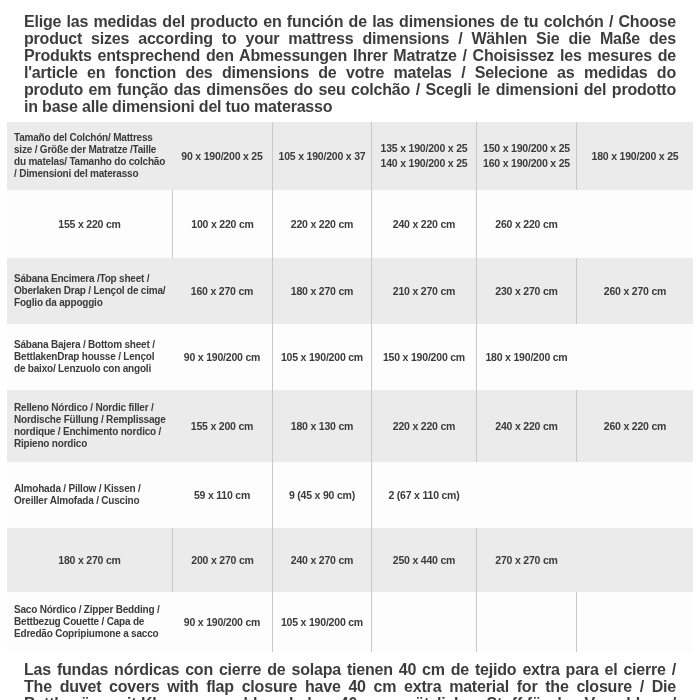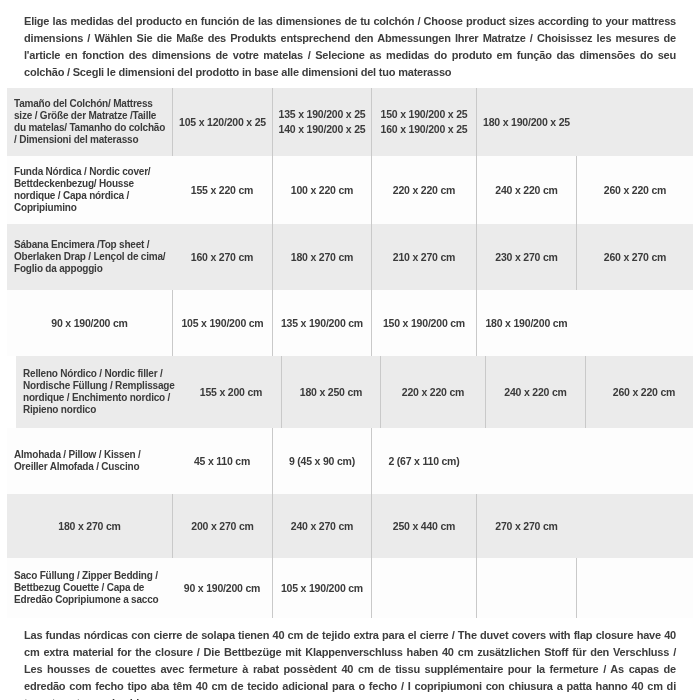--- a/index.html
+++ b/index.html
@@ -20,7 +20,7 @@
   }
   .intro, .note {
     margin: 0 24px;
-    font-size: 11px;
+    font-size: 16px;
     font-weight: 700;
     line-height: 17px;
     letter-spacing: -0.2px;

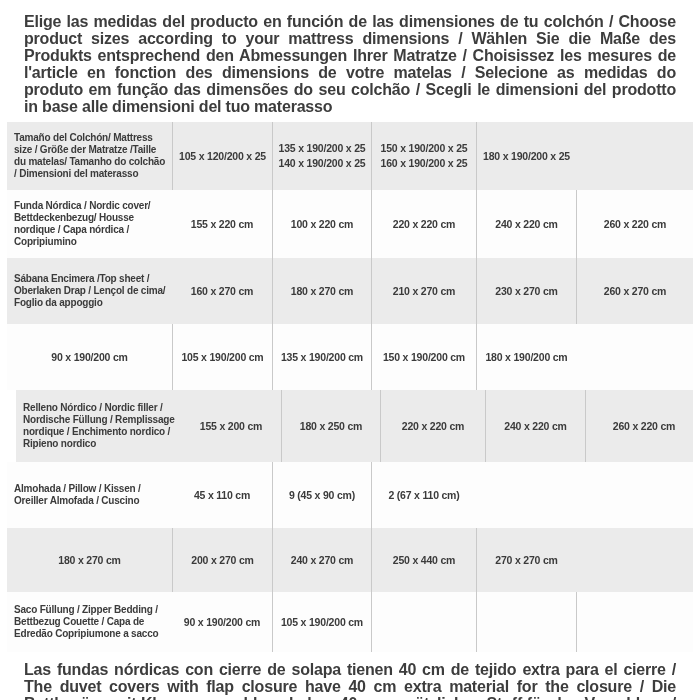--- a/index.html
+++ b/index.html
@@ -83,6 +83,7 @@
 
     <div class="trow">
       <div class="tlabel">Tamaño del Colchón/ Mattress size / Größe der Matratze /Taille du matelas/ Tamanho do colchão / Dimensioni del materasso</div>
+      <div class="tcell">90 x 190/200 x 25</div>
       <div class="tcell bordered">105 x 120/200 x 25</div>
       <div class="tcell bordered">135 x 190/200 x 25
 140 x 190/200 x 25</div>

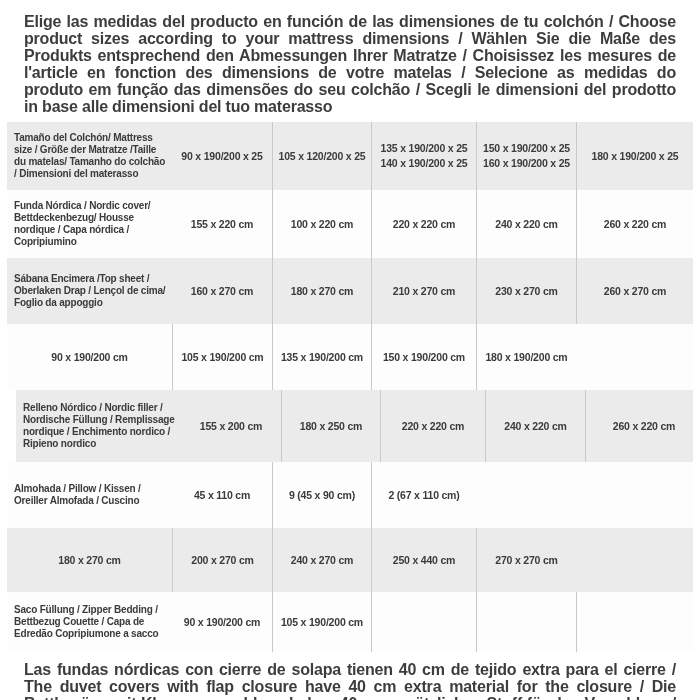--- a/index.html
+++ b/index.html
@@ -84,7 +84,7 @@
     <div class="trow">
       <div class="tlabel">Tamaño del Colchón/ Mattress size / Größe der Matratze /Taille du matelas/ Tamanho do colchão / Dimensioni del materasso</div>
       <div class="tcell">90 x 190/200 x 25</div>
-      <div class="tcell bordered">105 x 120/200 x 25</div>
+      <div class="tcell bordered">105 x 190/200 x 37</div>
       <div class="tcell bordered">135 x 190/200 x 25
 140 x 190/200 x 25</div>
       <div class="tcell bordered">150 x 190/200 x 25

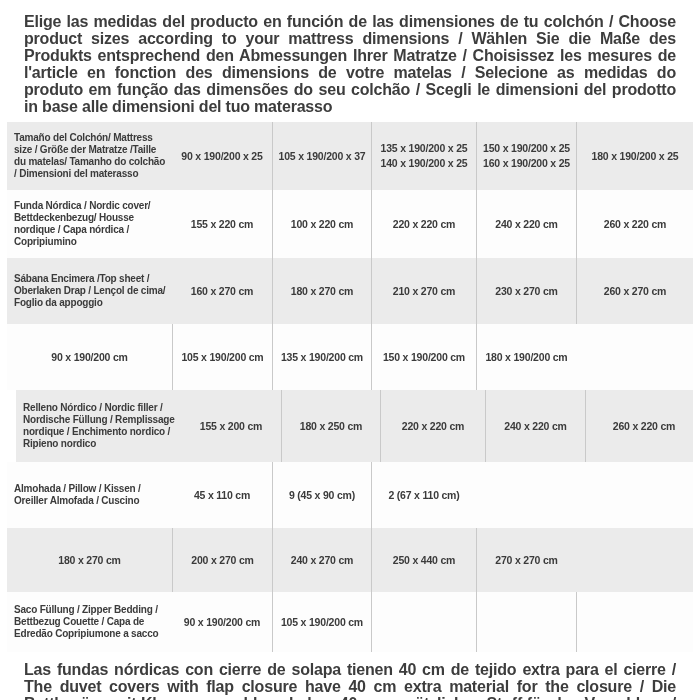--- a/index.html
+++ b/index.html
@@ -93,7 +93,6 @@
     </div>
 
     <div class="trow">
-      <div class="tlabel">Funda Nórdica /  Nordic cover/ Bettdeckenbezug/ Housse nordique  / Capa nórdica / Copripiumino</div>
       <div class="tcell">155 x 220 cm</div>
       <div class="tcell bordered">100 x 220 cm</div>
       <div class="tcell bordered">220 x 220 cm</div>

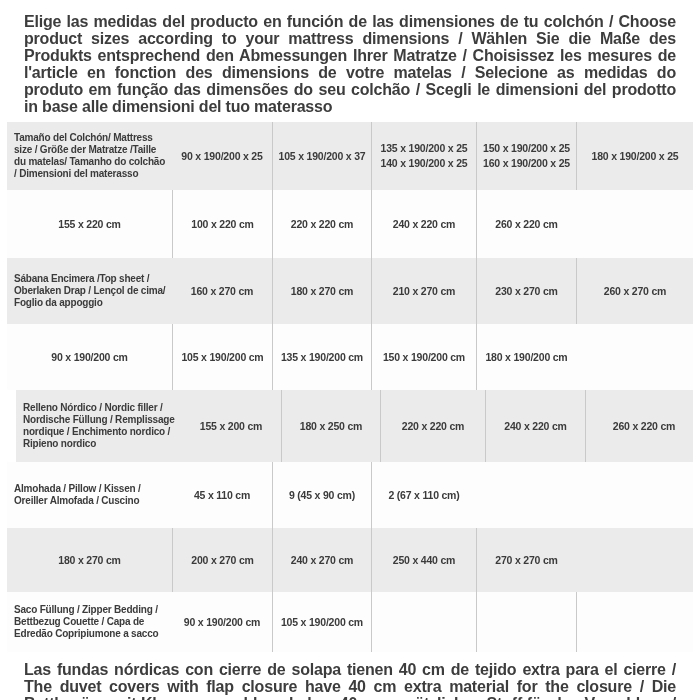--- a/index.html
+++ b/index.html
@@ -110,6 +110,7 @@
     </div>
 
     <div class="trow">
+      <div class="tlabel">Sábana Bajera / Bottom sheet / BettlakenDrap housse / Lençol de baixo/ Lenzuolo con angoli</div>
       <div class="tcell">90 x 190/200 cm</div>
       <div class="tcell bordered">105 x 190/200 cm</div>
       <div class="tcell bordered">135 x 190/200 cm</div>

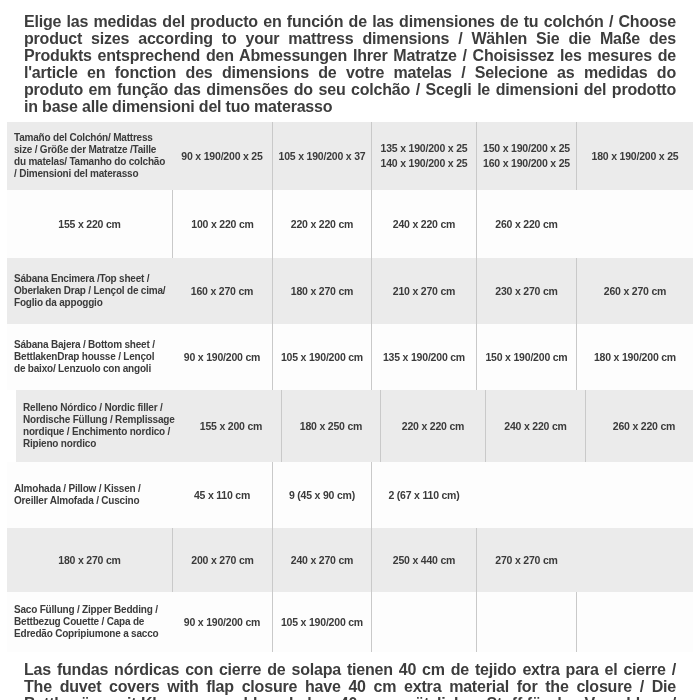--- a/index.html
+++ b/index.html
@@ -113,7 +113,6 @@
       <div class="tlabel">Sábana Bajera / Bottom sheet / BettlakenDrap housse / Lençol de baixo/ Lenzuolo con angoli</div>
       <div class="tcell">90 x 190/200 cm</div>
       <div class="tcell bordered">105 x 190/200 cm</div>
-      <div class="tcell bordered">135 x 190/200 cm</div>
       <div class="tcell bordered">150 x 190/200 cm</div>
       <div class="tcell bordered">180 x 190/200 cm</div>
     </div>

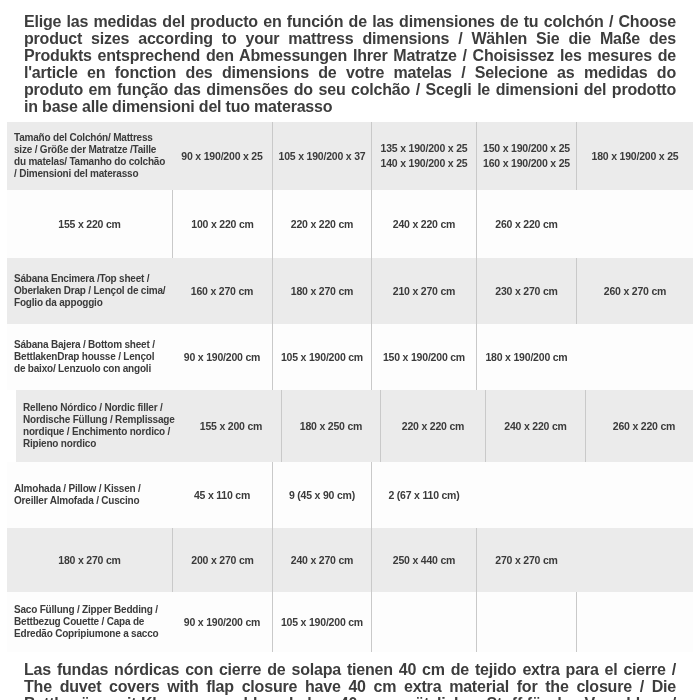--- a/index.html
+++ b/index.html
@@ -44,7 +44,7 @@
   .trow:nth-child(even) { background: #fdfdfd; }
   .trow:nth-child(1) { min-height: 68px; }
   .trow:nth-child(2) { min-height: 68px; }
-  .trow:nth-child(5) { min-height: 72px; margin-left: 9px; }
+  .trow:nth-child(5) { min-height: 72px; }
   .trow:nth-child(7) { min-height: 64px; }
   .trow:nth-child(8) { min-height: 60px; }
 

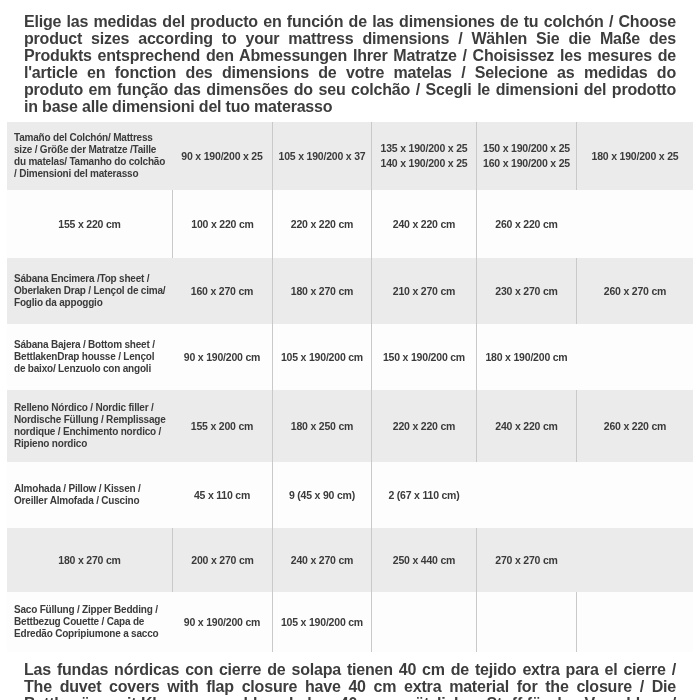--- a/index.html
+++ b/index.html
@@ -120,7 +120,7 @@
     <div class="trow">
       <div class="tlabel">Relleno Nórdico / Nordic filler / Nordische Füllung / Remplissage nordique / Enchimento nordico / Ripieno nordico</div>
       <div class="tcell">155 x 200 cm</div>
-      <div class="tcell bordered">180 x 250 cm</div>
+      <div class="tcell bordered">180 x 130 cm</div>
       <div class="tcell bordered">220 x 220 cm</div>
       <div class="tcell bordered">240 x 220 cm</div>
       <div class="tcell bordered">260 x 220 cm</div>

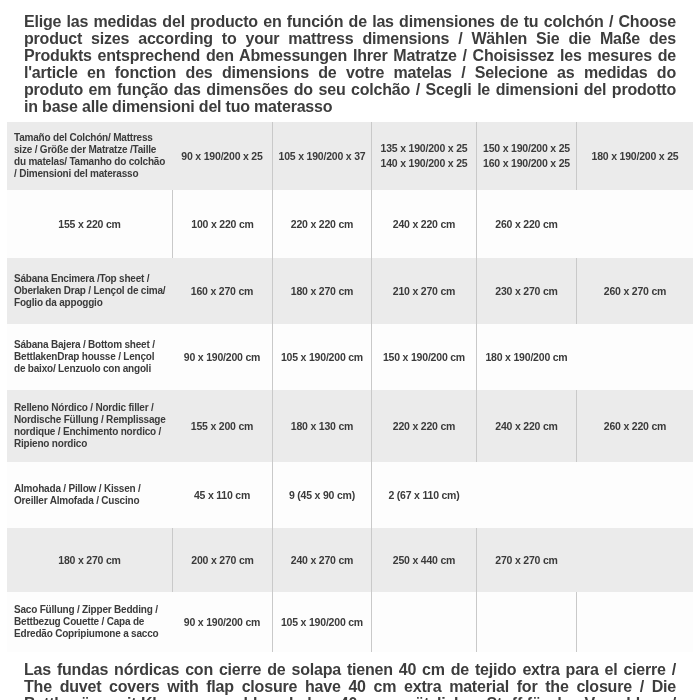--- a/index.html
+++ b/index.html
@@ -128,7 +128,7 @@
 
     <div class="trow">
       <div class="tlabel">Almohada  / Pillow / Kissen / Oreiller Almofada / Cuscino</div>
-      <div class="tcell">45 x 110 cm</div>
+      <div class="tcell">59 x 110 cm</div>
       <div class="tcell bordered">9 (45 x 90 cm)</div>
       <div class="tcell bordered">2 (67 x 110 cm)</div>
     </div>

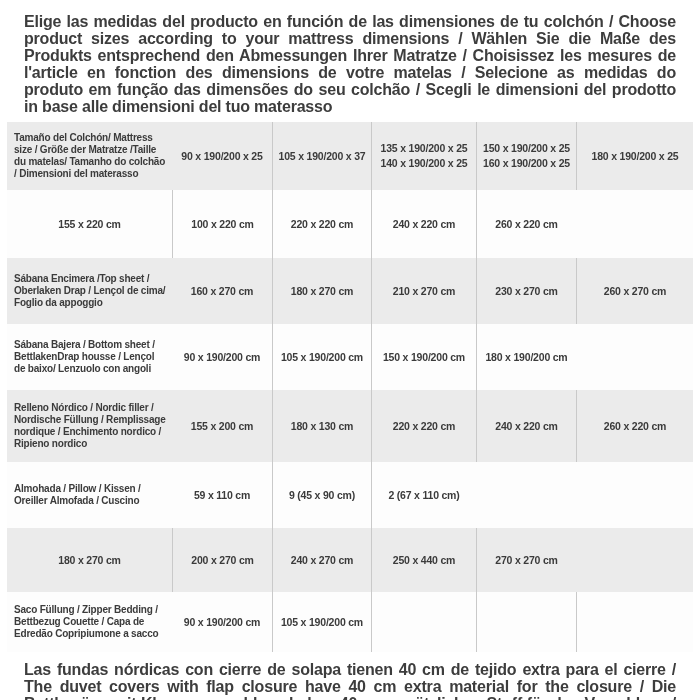--- a/index.html
+++ b/index.html
@@ -142,7 +142,7 @@
     </div>
 
     <div class="trow">
-      <div class="tlabel">Saco Füllung / Zipper Bedding / Bettbezug Couette  / Capa de Edredão Copripiumone a sacco</div>
+      <div class="tlabel">Saco Nórdico / Zipper Bedding / Bettbezug Couette  / Capa de Edredão Copripiumone a sacco</div>
       <div class="tcell">90 x 190/200 cm</div>
       <div class="tcell bordered">105 x 190/200 cm</div>
       <div class="tcell bordered"></div>

